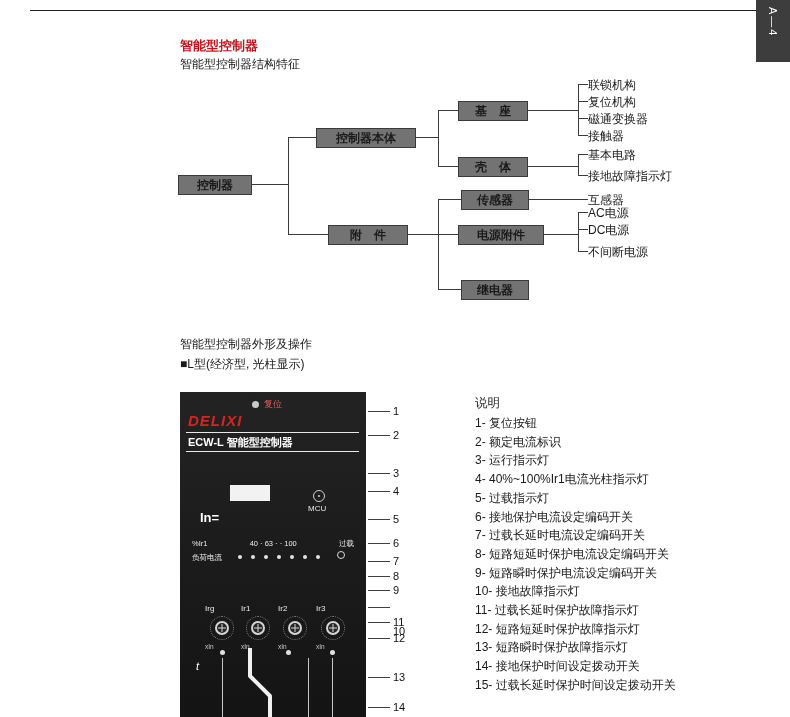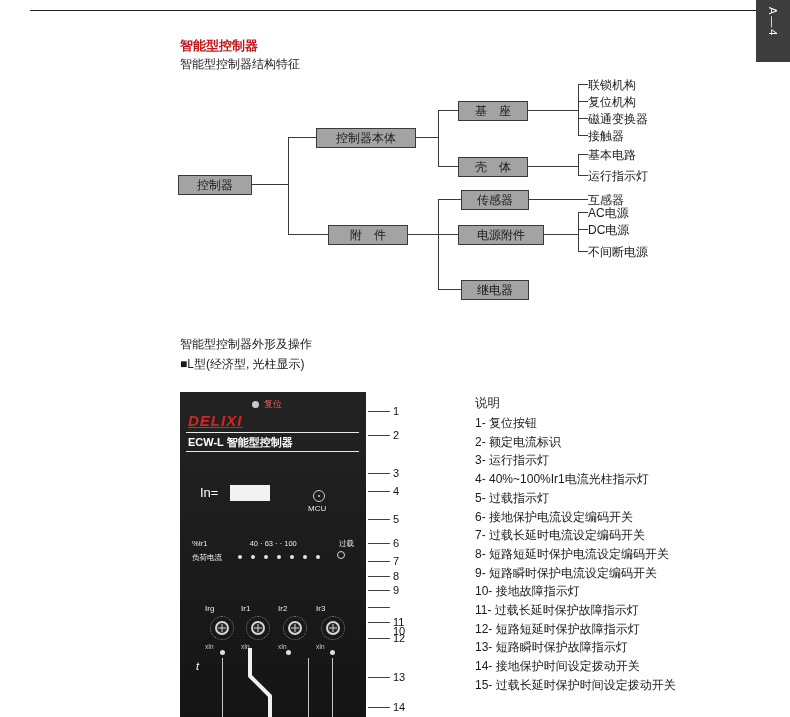--- a/index.html
+++ b/index.html
@@ -17,8 +17,8 @@
 
   .hl { position:absolute; height:1px; background:#3a3a3a; }
   .vl { position:absolute; width:1px;  background:#3a3a3a; }
-  .tbox { position:absolute; height:20px; border:1px solid #3a3a3a; background:#a3a3a3;
-          font-size:12px; line-height:18px; text-align:center; white-space:nowrap; }
+  .tbox { position:absolute; height:20px; border:1px solid #3a3a3a; background:#737373;
+          font-size:12px; line-height:18px; text-align:center; white-space:nowrap;font-weight:bold; }
   .leaf { position:absolute; left:588px; font-size:12px; line-height:14px; white-space:nowrap; }
 
   .sec-title { position:absolute; left:180px; font-size:12px; }

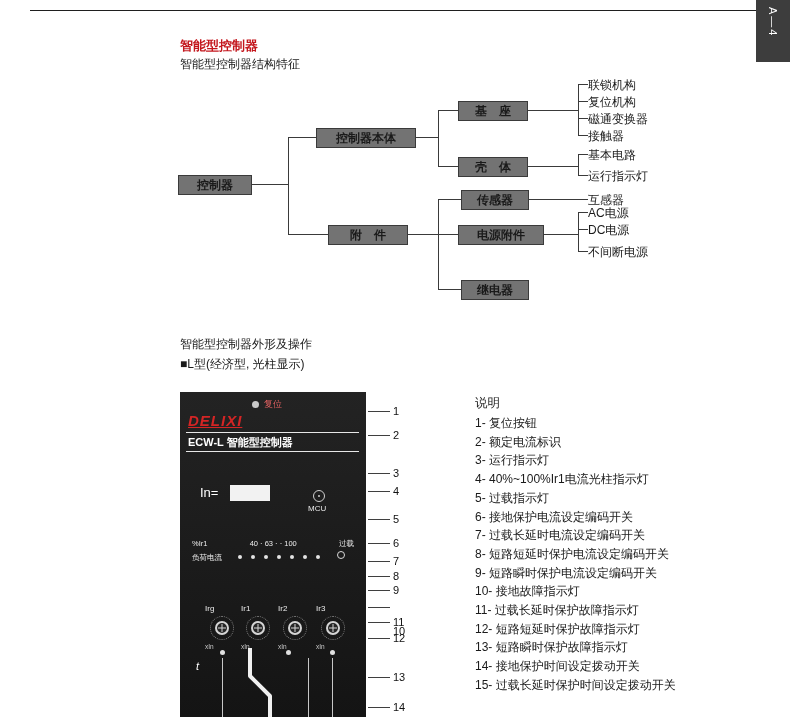--- a/index.html
+++ b/index.html
@@ -120,7 +120,7 @@
     <div class="leaf" style="top:112px">磁通变换器</div>
     <div class="leaf" style="top:129px">接触器</div>
     <div class="leaf" style="top:148px">基本电路</div>
-    <div class="leaf" style="top:169px">运行指示灯</div>
+    <div class="leaf" style="top:169px">接地故障指示灯</div>
     <div class="leaf" style="top:193px">互感器</div>
     <div class="leaf" style="top:206px">AC电源</div>
     <div class="leaf" style="top:223px">DC电源</div>

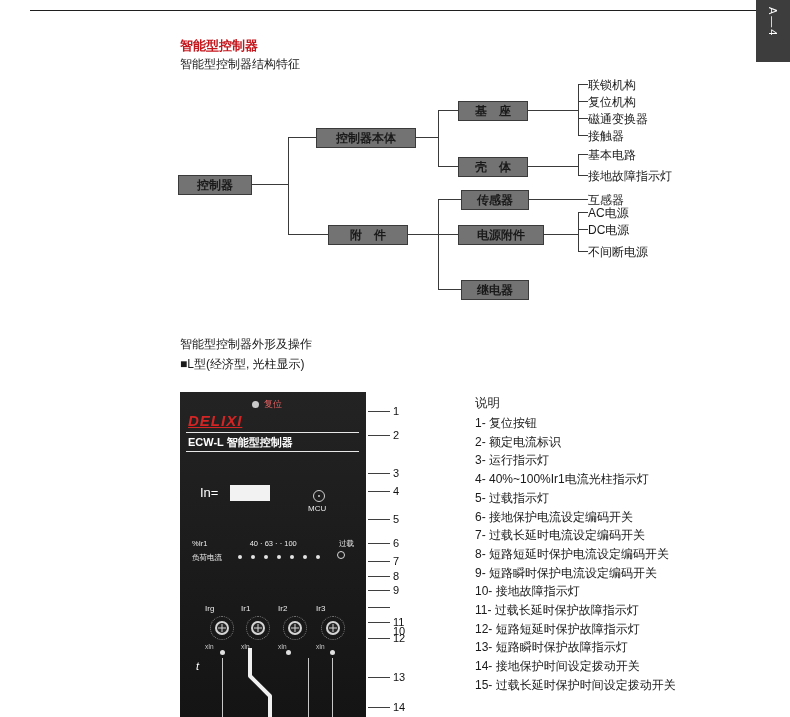--- a/index.html
+++ b/index.html
@@ -29,7 +29,7 @@
   .p-line { position:absolute; height:1px; background:#e8e8e8; }
   .reset-dot { position:absolute; width:7px; height:7px; border-radius:50%; background:#c9c9c9; }
   .reset-lbl { position:absolute; font-size:9px; color:#e06060; }
-  .brand { position:absolute; color:#d42525; font-size:15px; font-weight:bold; font-style:italic; letter-spacing:1px;text-decoration:underline; }
+  .brand { position:absolute; color:#d42525; font-size:15px; font-weight:bold; font-style:italic; letter-spacing:1px; }
   .model { position:absolute; color:#ffffff; font-size:11px; font-weight:bold; white-space:nowrap; }
   .in-lbl { position:absolute; color:#fff; font-size:13px; font-weight:normal; }
   .in-box { position:absolute; width:40px; height:16px; background:#f2f2f2; }

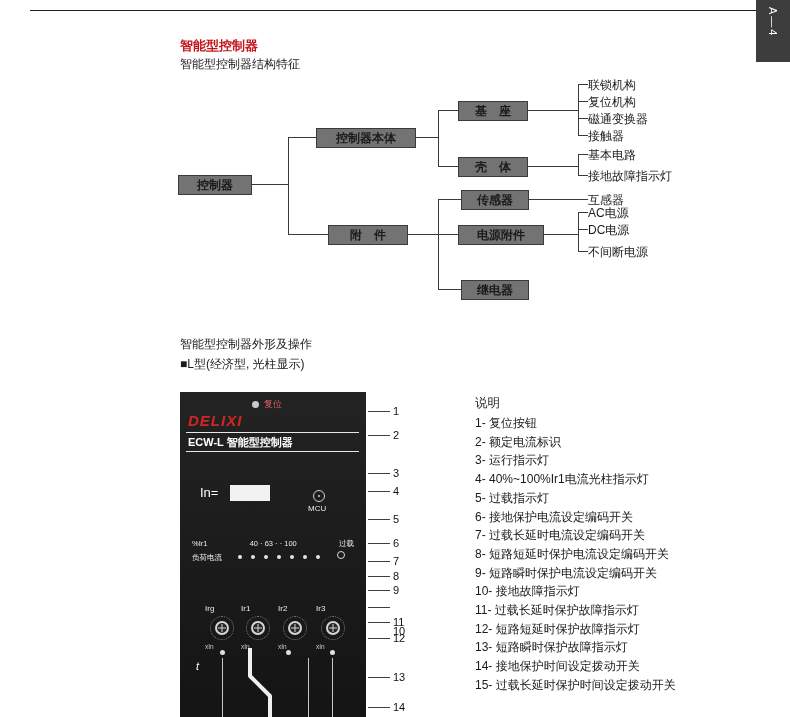--- a/index.html
+++ b/index.html
@@ -31,7 +31,7 @@
   .reset-lbl { position:absolute; font-size:9px; color:#e06060; }
   .brand { position:absolute; color:#d42525; font-size:15px; font-weight:bold; font-style:italic; letter-spacing:1px; }
   .model { position:absolute; color:#ffffff; font-size:11px; font-weight:bold; white-space:nowrap; }
-  .in-lbl { position:absolute; color:#fff; font-size:13px; font-weight:normal; }
+  .in-lbl { position:absolute; color:#fff; font-size:13px; font-weight:bold;margin-top:25px; }
   .in-box { position:absolute; width:40px; height:16px; background:#f2f2f2; }
   .mcu-circle { position:absolute; width:12px; height:12px; border:1px solid #cfcfcf; border-radius:50%; }
   .mcu-circle::after { content:""; position:absolute; left:4px; top:4px; width:2px; height:2px; background:#cfcfcf; border-radius:50%; }

